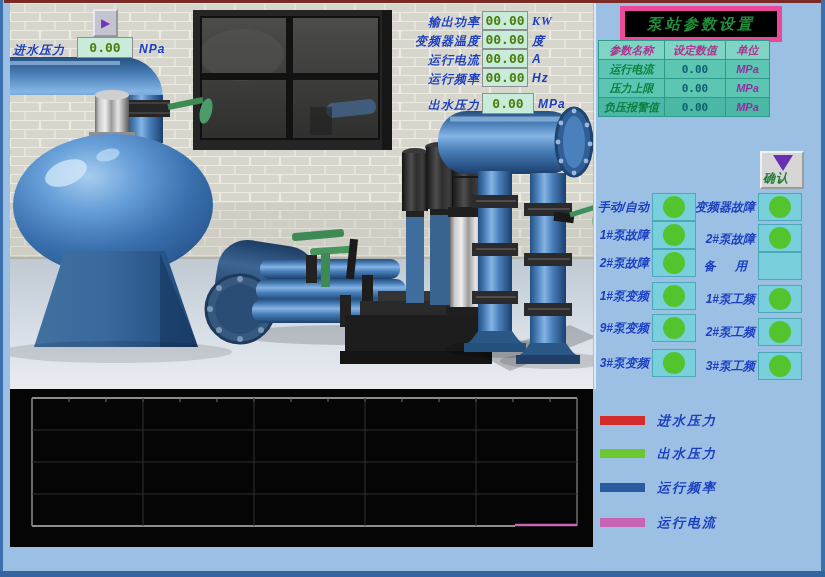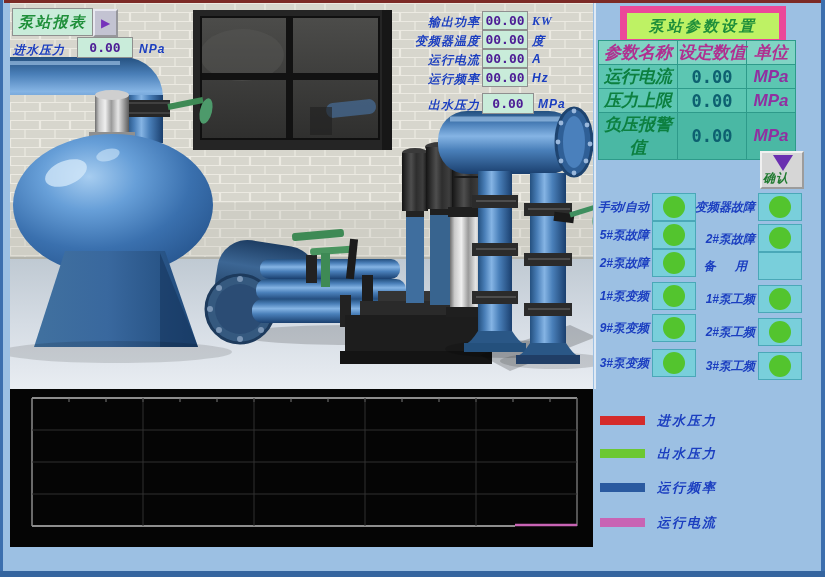--- a/index.html
+++ b/index.html
@@ -286,7 +286,6 @@
   <div class="top-maroon"></div>
   <div class="scene-divider"></div>
 
-  <div class="report-btn">泵站报表</div>
   <div class="report-arrow">▶</div>
 
   <div class="lbl" style="left:13px;top:42px;">进水压力</div>

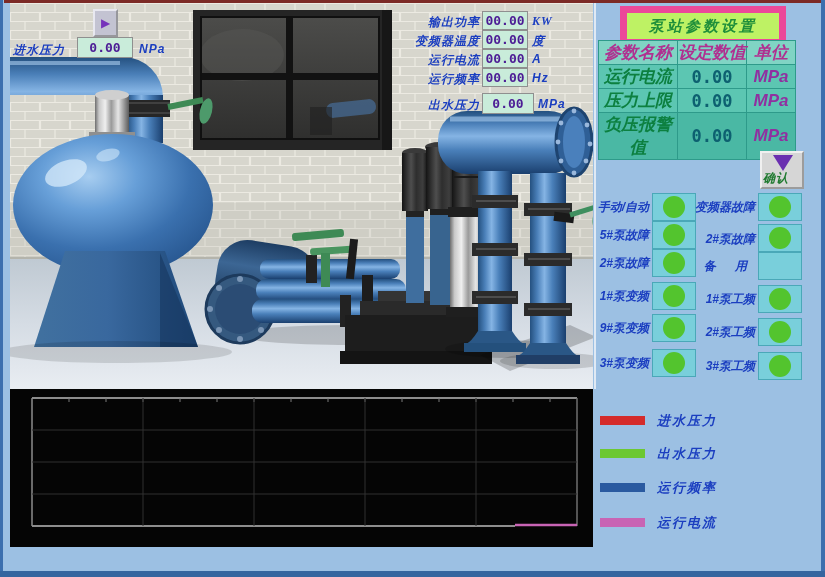--- a/index.html
+++ b/index.html
@@ -22,7 +22,7 @@
   .lbl{position:absolute;color:#1b3ec0;font-weight:bold;font-style:italic;font-size:12px;
        white-space:nowrap;letter-spacing:1px;}
   .lbl.r{text-align:right;}
-  .valbox{position:absolute;background:#c9ecda;border:1px solid #8f8f8f;color:#4c1d95;
+  .valbox{position:absolute;background:#c9ecda;border:1px solid #8f8f8f;color:#4d7c0f;
           font-family:"DejaVu Sans Mono",monospace;font-weight:bold;font-size:13px;
           display:flex;align-items:center;justify-content:center;box-sizing:border-box;}
 

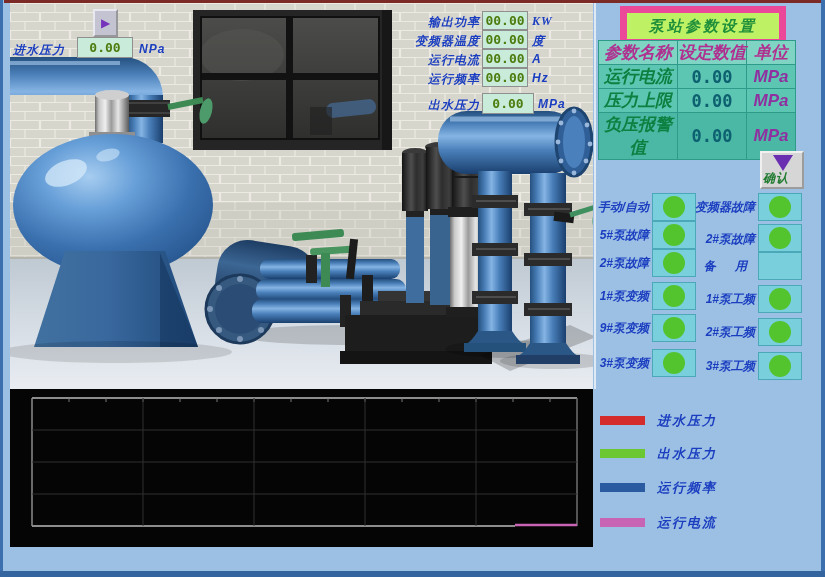--- a/index.html
+++ b/index.html
@@ -36,8 +36,8 @@
                 color:#7633bb;font-size:12px;cursor:pointer;}
 
   
-  .settings-title{position:absolute;left:620px;top:6px;width:152px;height:26px;background:#bef264;
-                  border:7px solid #ec4899;color:#1f8f3a;font-weight:bold;font-size:15px;
+  .settings-title{position:absolute;left:620px;top:6px;width:152px;height:26px;background:#000000;
+                  border:5px solid #ec4899;color:#1f8f3a;font-weight:bold;font-size:15px;
                   letter-spacing:3px;display:flex;align-items:center;justify-content:center;
                   font-style:italic;}
   table.params{position:absolute;left:598px;top:40px;width:198px;border-collapse:collapse;

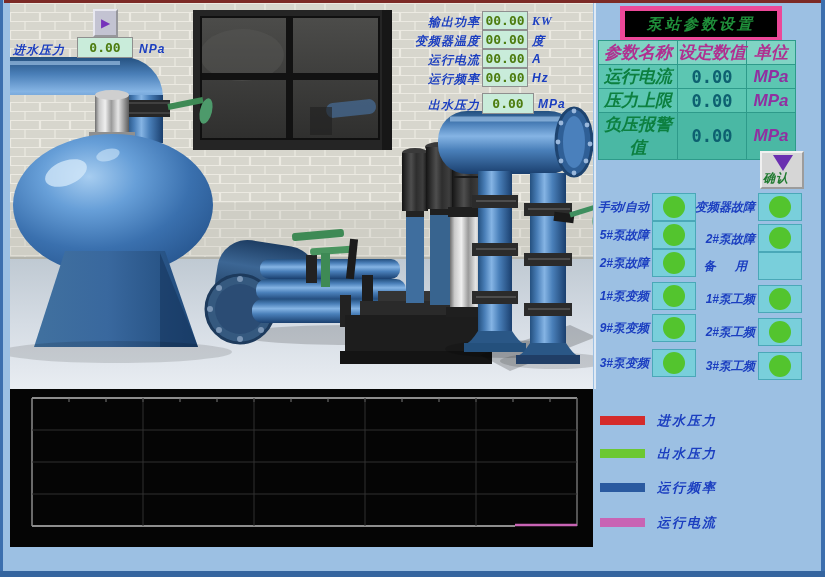--- a/index.html
+++ b/index.html
@@ -40,8 +40,8 @@
                   border:5px solid #ec4899;color:#1f8f3a;font-weight:bold;font-size:15px;
                   letter-spacing:3px;display:flex;align-items:center;justify-content:center;
                   font-style:italic;}
-  table.params{position:absolute;left:598px;top:40px;width:198px;border-collapse:collapse;
-               font-size:17px;font-weight:bold;font-style:italic;}
+  table.params{position:absolute;left:598px;top:40px;width:172px;border-collapse:collapse;
+               font-size:11px;font-weight:bold;font-style:italic;}
   table.params td,table.params th{border:1px solid #2e9a8a;height:18px;padding:0;text-align:center;}
   table.params th{background:#80d4c4;color:#b03090;}
   table.params tr.odd td{background:#5cc6b2;}

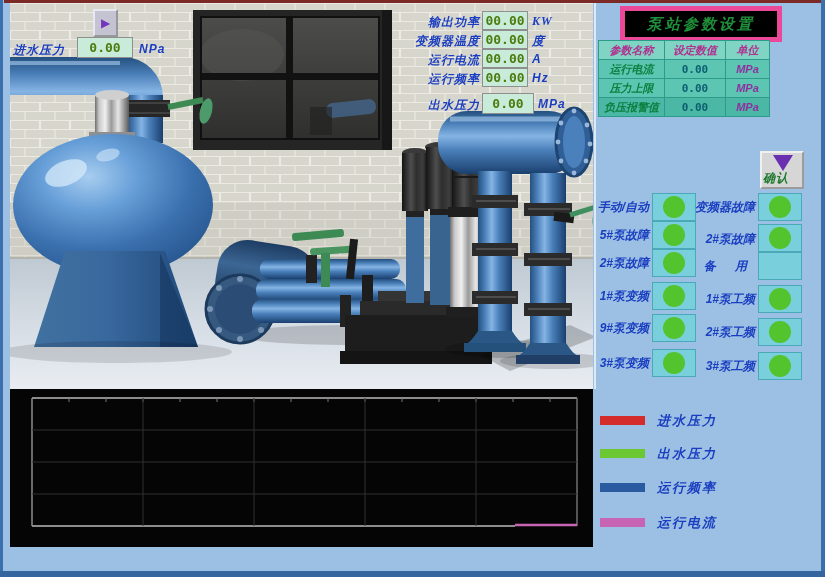--- a/index.html
+++ b/index.html
@@ -349,7 +349,7 @@
     <div class="lamp" style="background: rgb(83, 196, 46);"></div>
     </div>
 
-  <div class="ind-label" style="right:176px;top:227px;">5#泵故障</div>
+  <div class="ind-label" style="right:176px;top:227px;">1#泵故障</div>
   <div class="ind-box" style="left:652px;top:221px;">
     <div class="lamp" style="background: rgb(83, 196, 46);"></div>
     </div>

